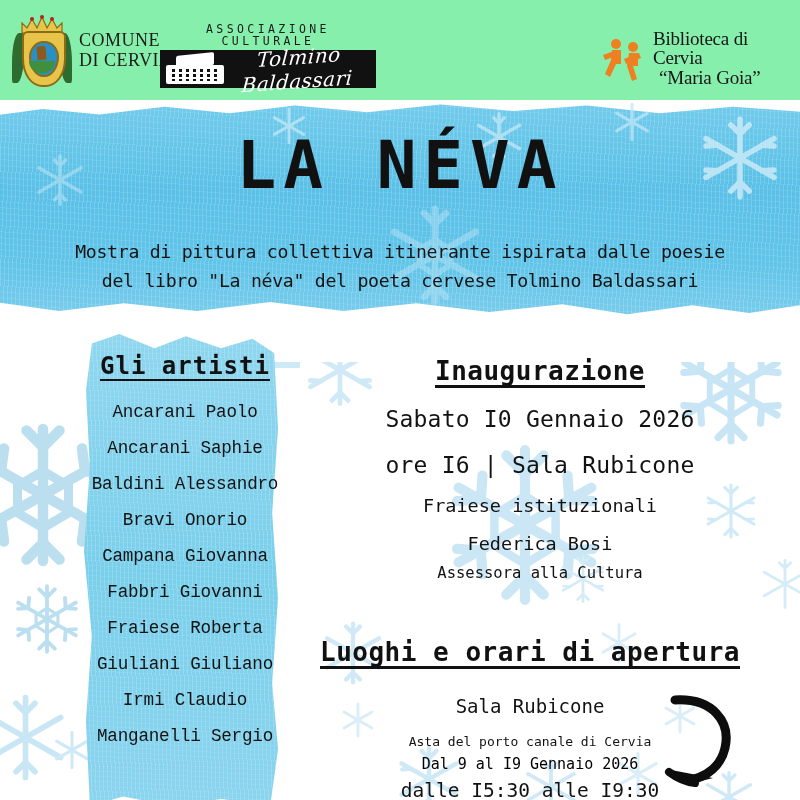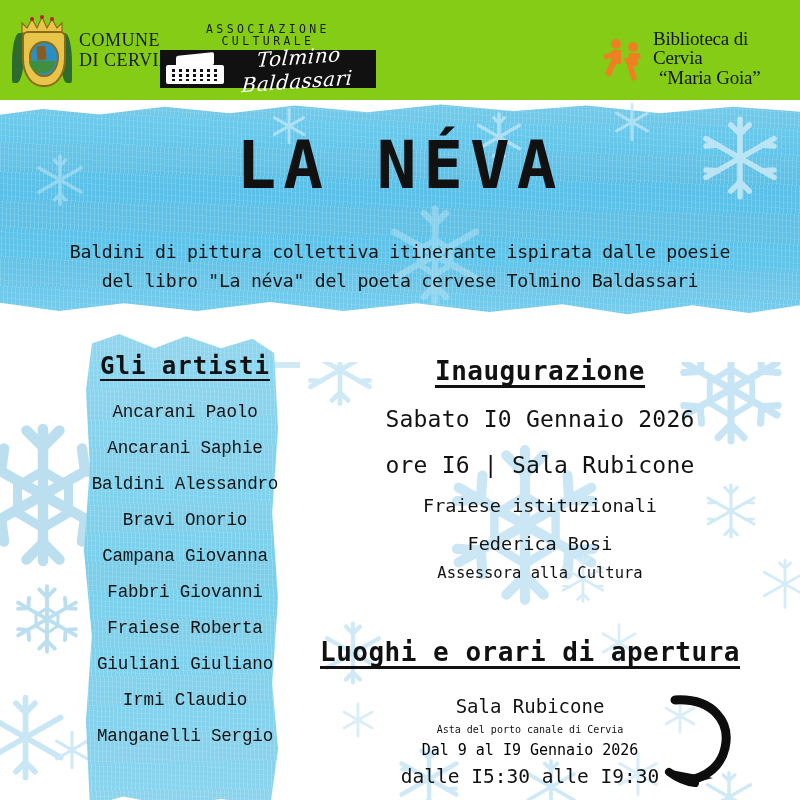--- a/index.html
+++ b/index.html
@@ -11,7 +11,7 @@
   #poster{position:relative;width:800px;height:800px;overflow:hidden;background:#fff;}
 
   
-  .logobar{position:absolute;left:0;top:0;width:800px;height:100px;background:#84cc16;z-index:40;}
+  .logobar{position:absolute;left:0;top:0;width:800px;height:100px;background:#86efac;z-index:40;}
   .logo{position:absolute;display:flex;align-items:center;}
 
   .crest{position:relative;width:56px;height:74px;}

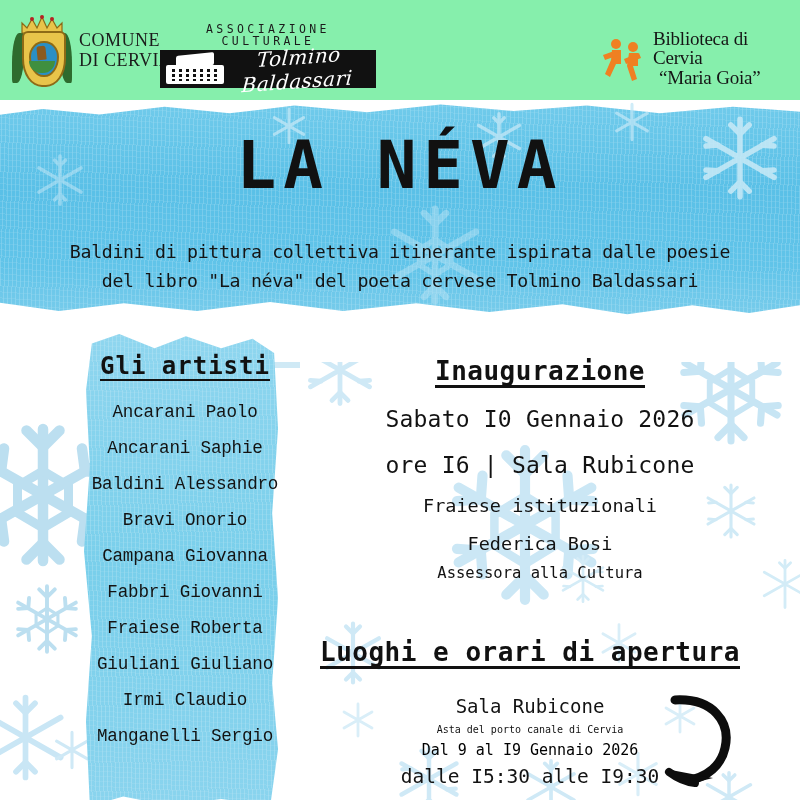--- a/index.html
+++ b/index.html
@@ -382,7 +382,7 @@
 
   <div class="title">LA NÉVA</div>
   <div class="subtitle">
-    <div>Baldini di pittura collettiva itinerante ispirata dalle poesie</div>
+    <div>Mostra di pittura collettiva itinerante ispirata dalle poesie</div>
     <div>del libro "La néva" del poeta cervese Tolmino Baldassari</div>
   </div>
 

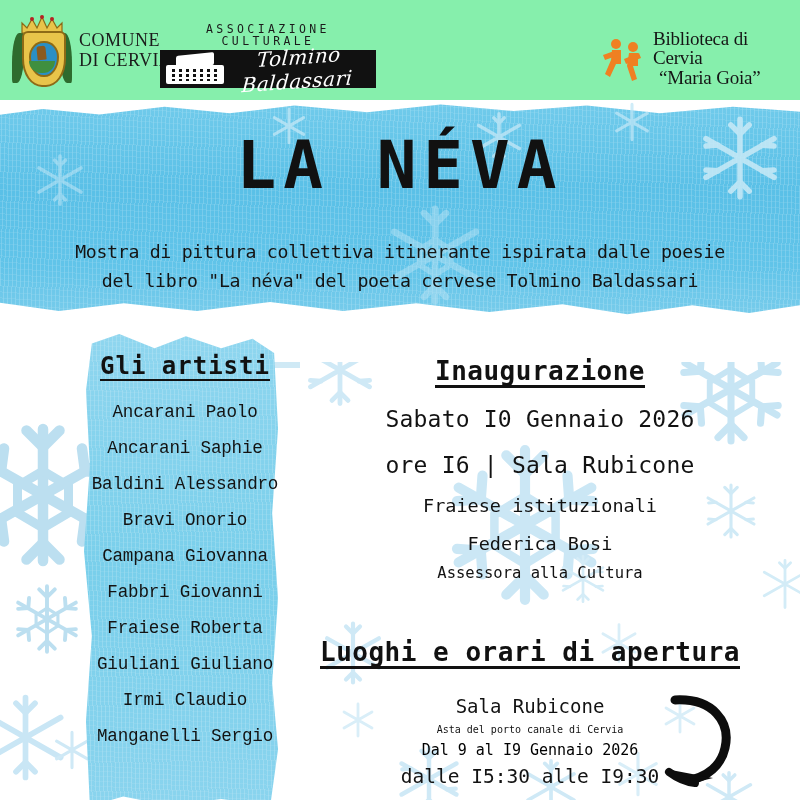--- a/index.html
+++ b/index.html
@@ -126,7 +126,7 @@
 
   .sec2{position:absolute;z-index:20;left:310px;top:637px;width:440px;text-align:center;}
   .v-name{font-family:"DejaVu Sans Mono",monospace;font-size:19px;color:#121212;margin-top:28px;}
-  .v-addr{font-family:"DejaVu Sans Mono",monospace;font-size:10px;color:#121212;margin-top:7px;}
+  .v-addr{font-family:"DejaVu Sans Mono",monospace;font-size:13px;color:#121212;margin-top:17px;}
   .v-date{font-family:"DejaVu Sans Mono",monospace;font-size:15px;color:#000000;margin-top:6px;}
   .v-time{font-family:"DejaVu Sans Mono",monospace;font-size:19.5px;color:#121212;margin-top:6px;}
 

